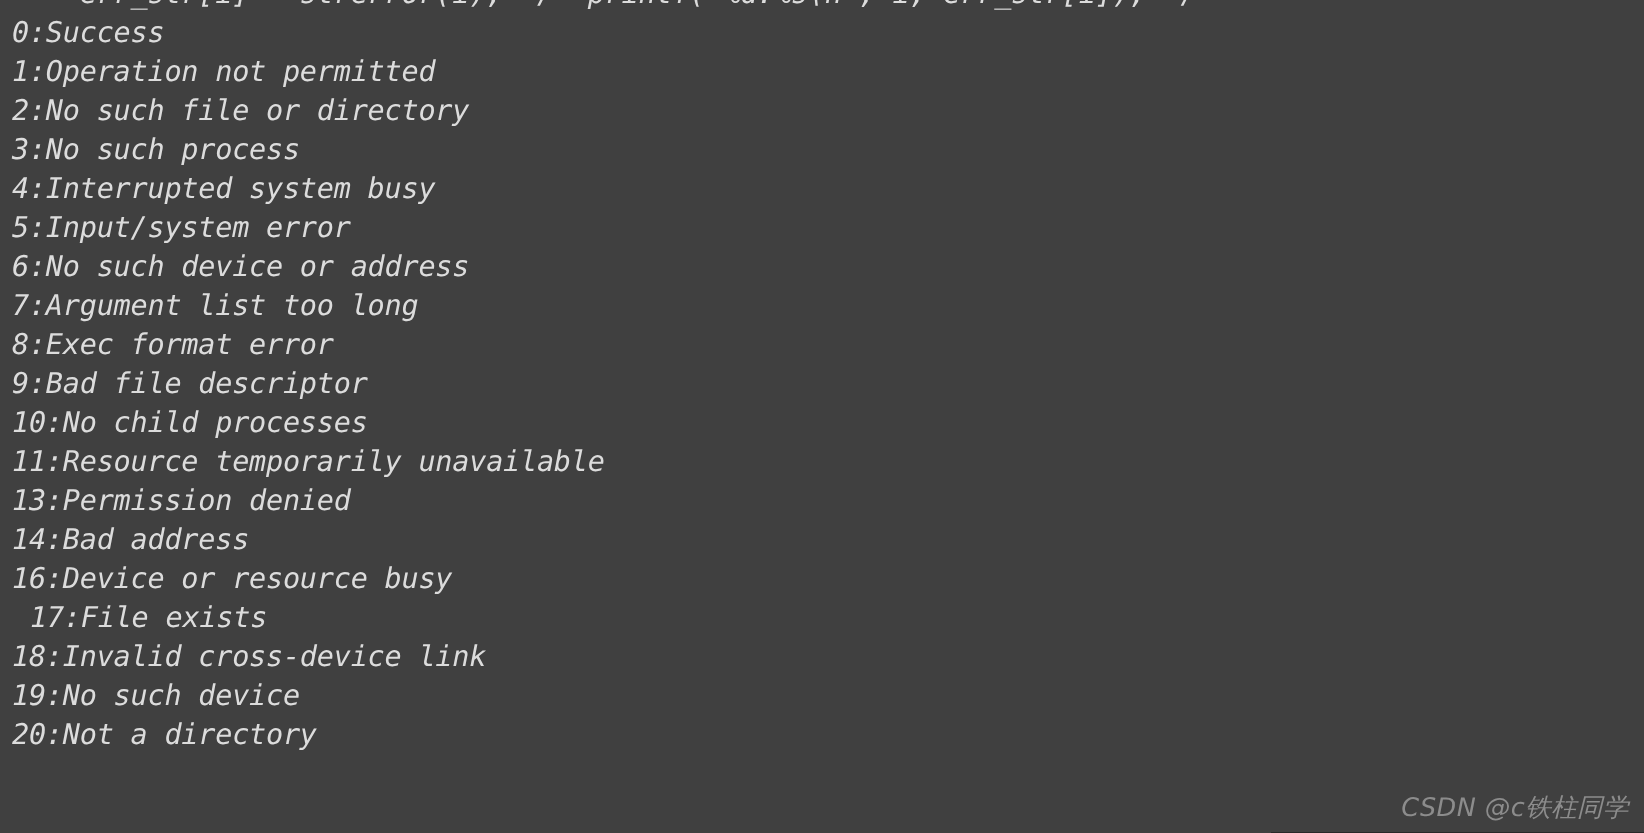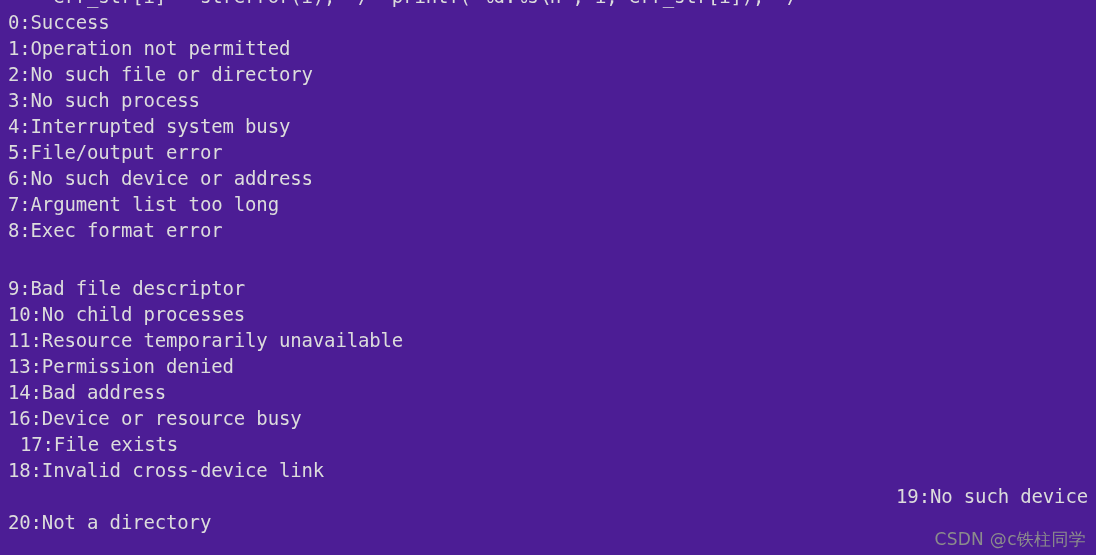--- a/index.html
+++ b/index.html
@@ -66,7 +66,7 @@
 </head>
 <body>
 
-<div id="terminal" style="background: #4c1d95;">
+<div id="terminal" style="background: #404040; font-style: italic;">
   <div id="scrollback">
     <span class="term-line clipped-top" style="color: rgb(220, 220, 220);">    err_str[i] = strerror(i);  /* printf("%d:%s\n", i, err_str[i]); */</span>
 

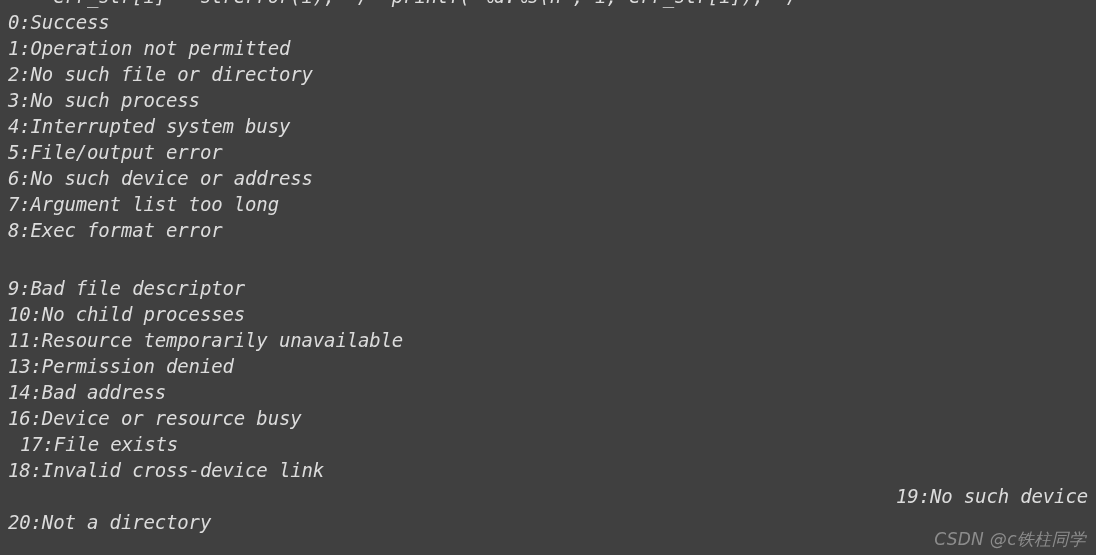--- a/index.html
+++ b/index.html
@@ -75,7 +75,7 @@
       <span class="term-line" style="color: rgb(220, 220, 220);">2:No such file or directory</span>
       <span class="term-line" style="color: rgb(220, 220, 220);">3:No such process</span>
       <span class="term-line" style="color: rgb(220, 220, 220);">4:Interrupted system busy</span>
-      <span class="term-line" style="color: rgb(220, 220, 220);">5:File/output error</span>
+      <span class="term-line" style="color: rgb(220, 220, 220);">5:Input/system error</span>
       <span class="term-line" style="color: rgb(220, 220, 220);">6:No such device or address</span>
       <span class="term-line" style="color: rgb(220, 220, 220);">7:Argument list too long</span>
       <span class="term-line" style="color: rgb(220, 220, 220);">8:Exec format error</span>

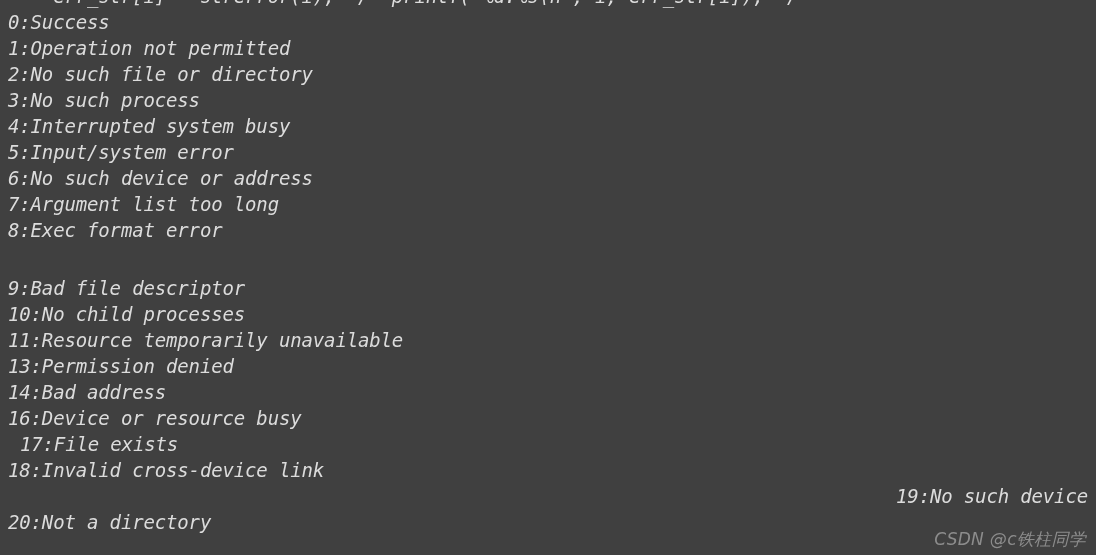--- a/index.html
+++ b/index.html
@@ -79,7 +79,7 @@
       <span class="term-line" style="color: rgb(220, 220, 220);">6:No such device or address</span>
       <span class="term-line" style="color: rgb(220, 220, 220);">7:Argument list too long</span>
       <span class="term-line" style="color: rgb(220, 220, 220);">8:Exec format error</span>
-      <span class="term-line" style="color: rgb(220, 220, 220); margin-top: 32px;">9:Bad file descriptor</span>
+      <span class="term-line" style="color: rgb(220, 220, 220);">9:Bad file descriptor</span>
       <span class="term-line" style="color: rgb(220, 220, 220);">10:No child processes</span>
       <span class="term-line" style="color: rgb(220, 220, 220);">11:Resource temporarily unavailable</span>
       <span class="term-line" style="color: rgb(220, 220, 220);">13:Permission denied</span>

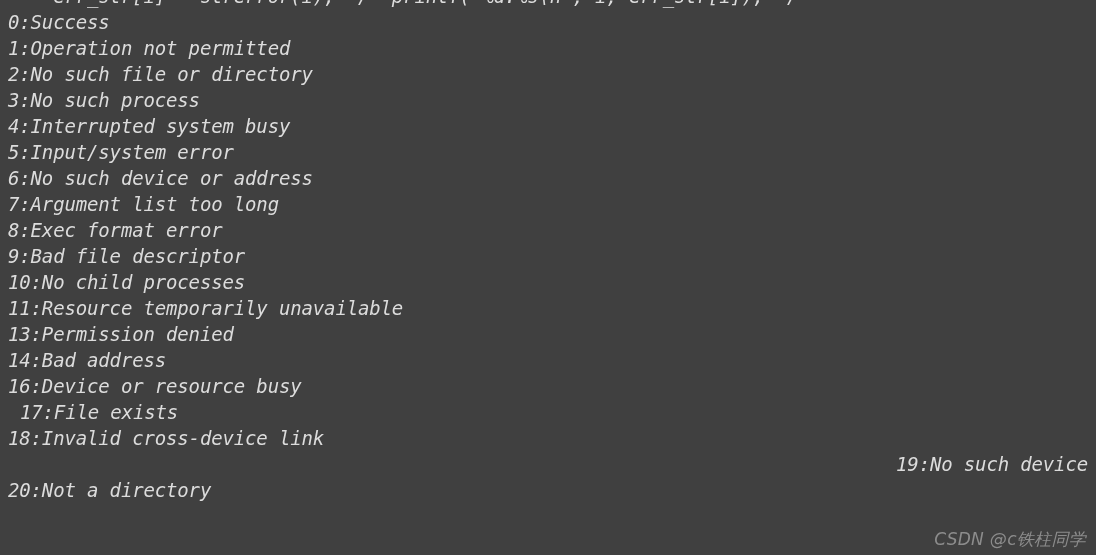--- a/index.html
+++ b/index.html
@@ -87,7 +87,7 @@
       <span class="term-line" style="color: rgb(220, 220, 220);">16:Device or resource busy</span>
       <span class="term-line" style="color: rgb(220, 220, 220); margin-left: 12px;">17:File exists</span>
       <span class="term-line" style="color: rgb(220, 220, 220);">18:Invalid cross-device link</span>
-      <span class="term-line" style="color: rgb(220, 220, 220); text-align: right;">19:No such device</span>
+      <span class="term-line" style="color: rgb(220, 220, 220);">19:No such device</span>
       <span class="term-line" style="color: rgb(220, 220, 220);">20:Not a directory</span>
     </div>
 

